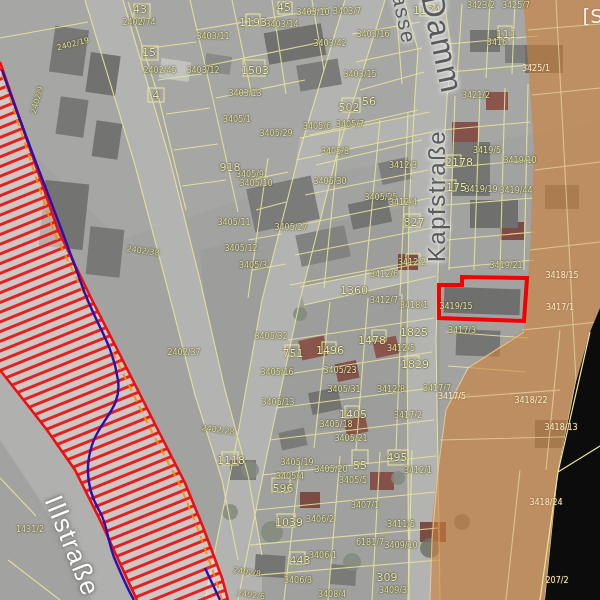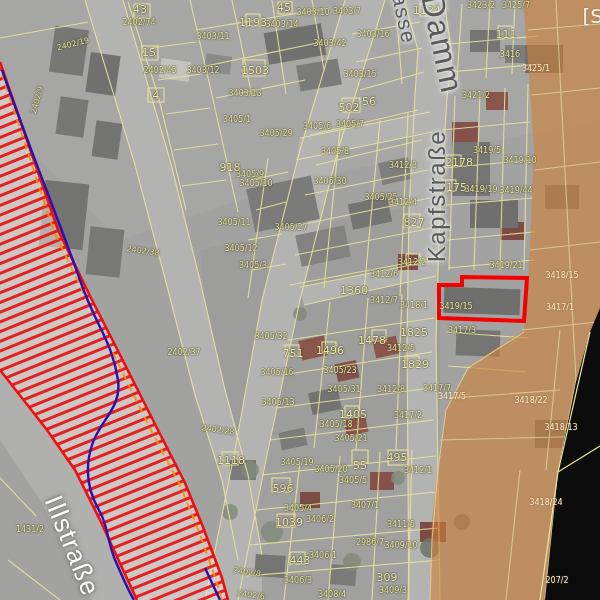--- a/index.html
+++ b/index.html
@@ -242,7 +242,7 @@
       <div class="lbl" style="left: 481px; top: 189px; transform: translate(-50%, -50%) rotate(0deg);">3419/19</div>
       <div class="lbl" style="left: 516px; top: 190px; transform: translate(-50%, -50%) rotate(0deg);">3419/44</div>
       <div class="lbl" style="left: 520px; top: 160px; transform: translate(-50%, -50%) rotate(0deg);">3419/10</div>
-      <div class="lbl" style="left: 497px; top: 54px; transform: translate(-50%, -50%) rotate(0deg); margin-left: 13px;">3416</div>
+      <div class="lbl" style="left: 497px; top: 42px; transform: translate(-50%, -50%) rotate(0deg);">3416</div>
       <div class="lbl" style="left: 476px; top: 95px; transform: translate(-50%, -50%) rotate(0deg);">3421/2</div>
       <div class="lbl" style="left: 481px; top: 5px; transform: translate(-50%, -50%) rotate(0deg);">3423/2</div>
       <div class="lbl" style="left: 516px; top: 5px; transform: translate(-50%, -50%) rotate(0deg);">3425/7</div>

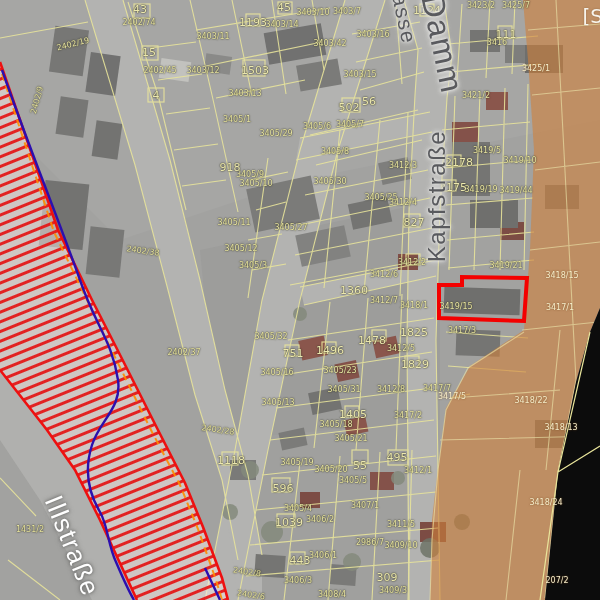--- a/index.html
+++ b/index.html
@@ -212,7 +212,7 @@
       <div class="lbl" style="left: 297px; top: 462px; transform: translate(-50%, -50%) rotate(0deg);">3405/19</div>
       <div class="lbl" style="left: 331px; top: 469px; transform: translate(-50%, -50%) rotate(0deg);">3405/20</div>
       <div class="lbl" style="left: 353px; top: 480px; transform: translate(-50%, -50%) rotate(0deg);">3405/5</div>
-      <div class="lbl" style="left: 290px; top: 508px; transform: translate(-50%, -50%) rotate(0deg); margin-left: 8px;">3405/4</div>
+      <div class="lbl" style="left: 290px; top: 476px; transform: translate(-50%, -50%) rotate(0deg);">3405/4</div>
       <div class="lbl" style="left: 365px; top: 505px; transform: translate(-50%, -50%) rotate(0deg);">3407/1</div>
       <div class="lbl" style="left: 320px; top: 519px; transform: translate(-50%, -50%) rotate(0deg);">3406/2</div>
       <div class="lbl" style="left: 401px; top: 524px; transform: translate(-50%, -50%) rotate(0deg);">3411/5</div>

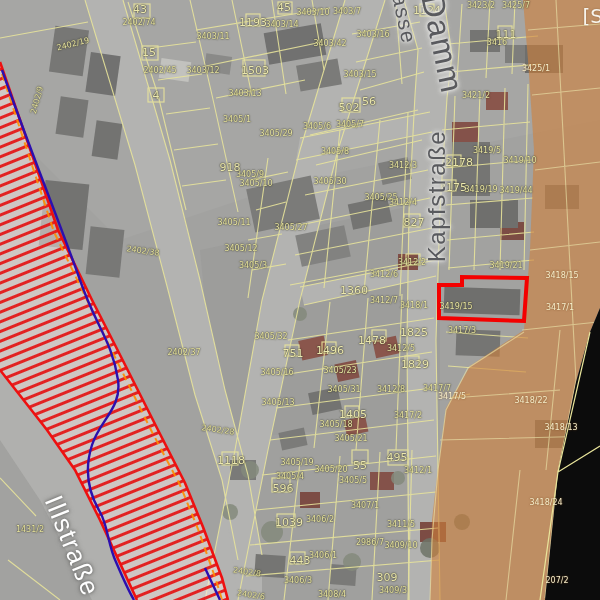--- a/index.html
+++ b/index.html
@@ -216,7 +216,7 @@
       <div class="lbl" style="left: 365px; top: 505px; transform: translate(-50%, -50%) rotate(0deg);">3407/1</div>
       <div class="lbl" style="left: 320px; top: 519px; transform: translate(-50%, -50%) rotate(0deg);">3406/2</div>
       <div class="lbl" style="left: 401px; top: 524px; transform: translate(-50%, -50%) rotate(0deg);">3411/5</div>
-      <div class="lbl" style="left: 370px; top: 542px; transform: translate(-50%, -50%) rotate(0deg);">2986/7</div>
+      <div class="lbl" style="left: 370px; top: 542px; transform: translate(-50%, -50%) rotate(0deg);">6181/7</div>
       <div class="lbl" style="left: 401px; top: 545px; transform: translate(-50%, -50%) rotate(0deg);">3409/10</div>
       <div class="lbl" style="left: 323px; top: 555px; transform: translate(-50%, -50%) rotate(0deg);">3406/1</div>
       <div class="lbl" style="left: 247px; top: 572px; transform: translate(-50%, -50%) rotate(8deg);">2402/8</div>

